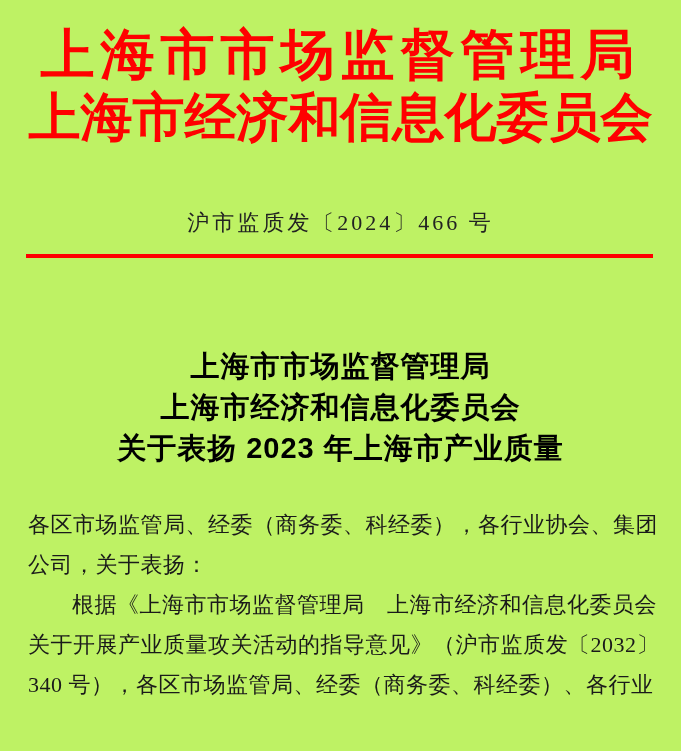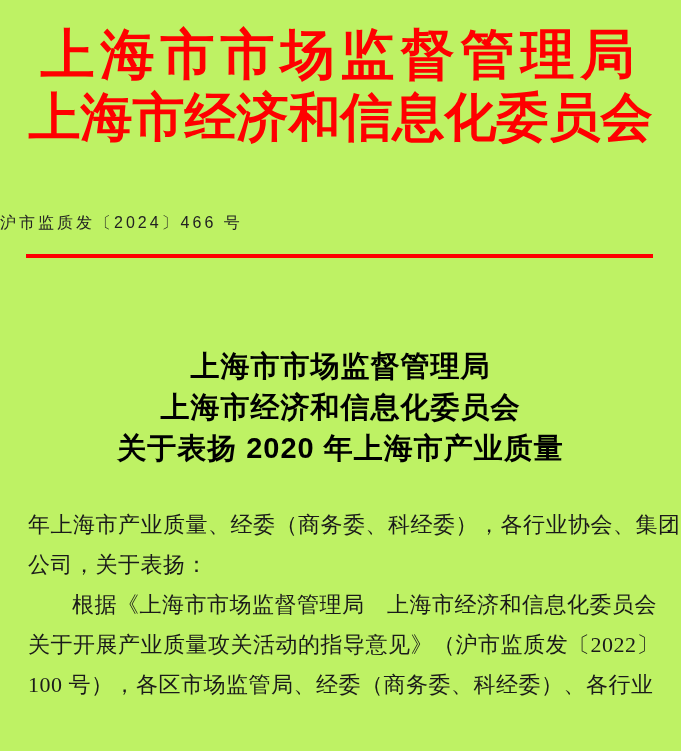--- a/index.html
+++ b/index.html
@@ -40,8 +40,9 @@
   
   .doc-number {
     margin-top: 60px;
-    font-family: Liberation Sans, sans-serif;
-    font-size: 16px;
+    text-align: center;
+    font-family: Liberation Serif, serif;
+    font-size: 22px;
     line-height: 30px;
     letter-spacing: 3px;
     color: #222222;

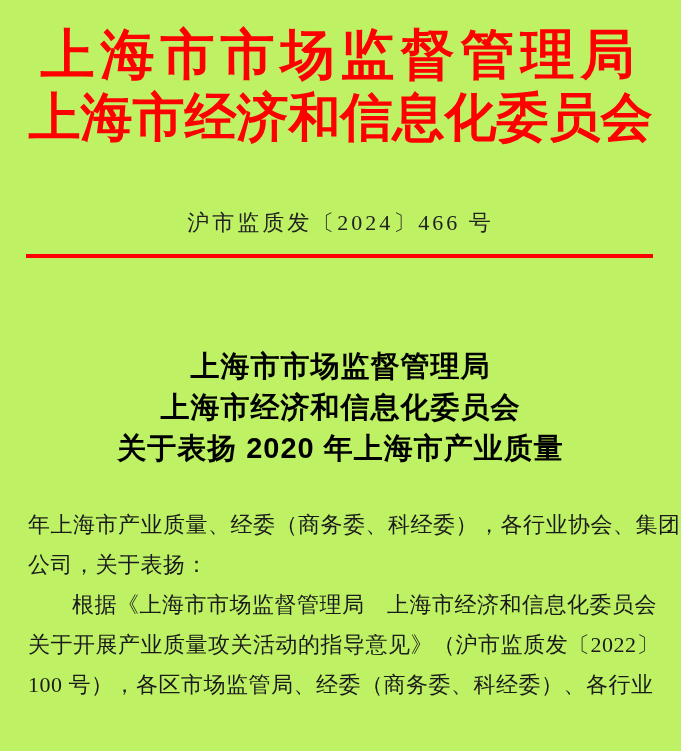--- a/index.html
+++ b/index.html
@@ -102,7 +102,7 @@
   <div class="notice-title">
     <div class="title-line">上海市市场监督管理局</div>
     <div class="title-line">上海市经济和信息化委员会</div>
-    <div class="title-line">关于表扬 2020 年上海市产业质量</div>
+    <div class="title-line">关于表扬 2023 年上海市产业质量</div>
   </div>
 
   <div class="doc-body">

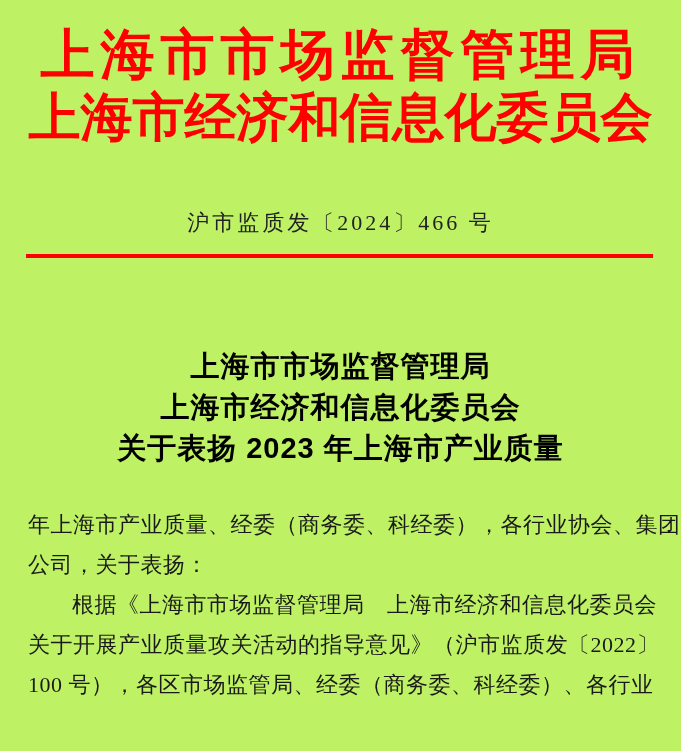--- a/index.html
+++ b/index.html
@@ -106,7 +106,7 @@
   </div>
 
   <div class="doc-body">
-    <div class="body-line">年上海市产业质量、经委（商务委、科经委），各行业协会、集团</div>
+    <div class="body-line">各区市场监管局、经委（商务委、科经委），各行业协会、集团</div>
     <div class="body-line">公司，关于表扬：</div>
     <div class="body-line indent">根据《上海市市场监督管理局　上海市经济和信息化委员会</div>
     <div class="body-line">关于开展产业质量攻关活动的指导意见》（沪市监质发〔2022〕</div>

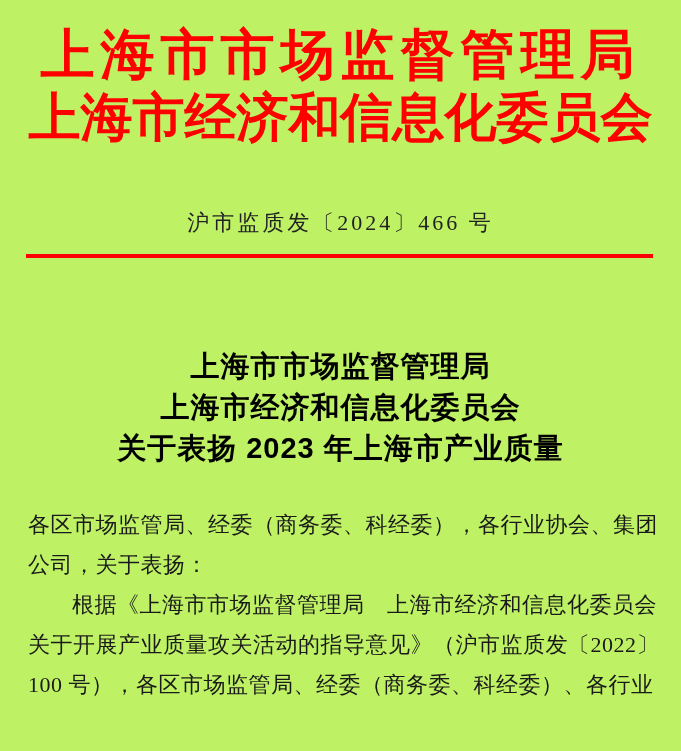--- a/index.html
+++ b/index.html
@@ -109,7 +109,7 @@
     <div class="body-line">各区市场监管局、经委（商务委、科经委），各行业协会、集团</div>
     <div class="body-line">公司，关于表扬：</div>
     <div class="body-line indent">根据《上海市市场监督管理局　上海市经济和信息化委员会</div>
-    <div class="body-line">关于开展产业质量攻关活动的指导意见》（沪市监质发〔2022〕</div>
+    <div class="body-line">关于开展产业质量攻关活动的指导意见》（沪市监质发〔2032〕</div>
     <div class="body-line">100 号），各区市场监管局、经委（商务委、科经委）、各行业</div>
   </div>
 

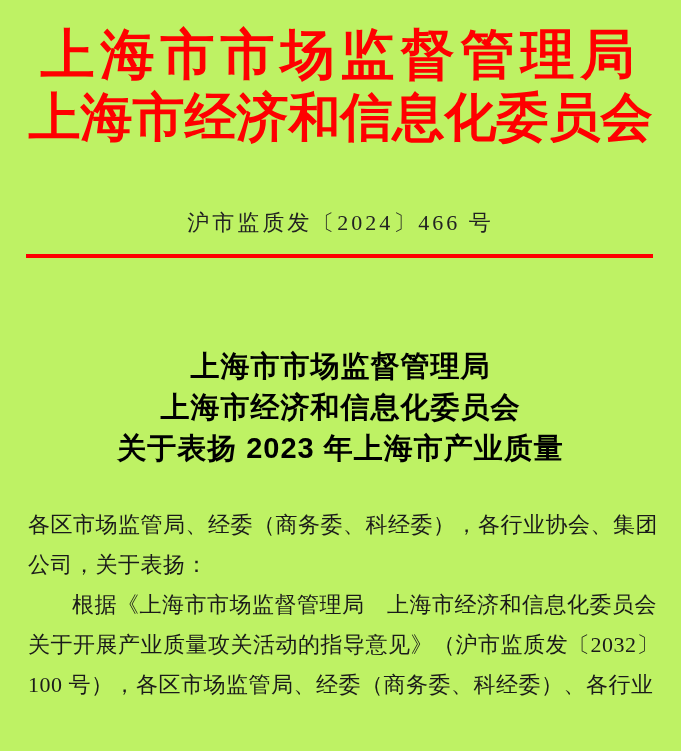--- a/index.html
+++ b/index.html
@@ -110,7 +110,7 @@
     <div class="body-line">公司，关于表扬：</div>
     <div class="body-line indent">根据《上海市市场监督管理局　上海市经济和信息化委员会</div>
     <div class="body-line">关于开展产业质量攻关活动的指导意见》（沪市监质发〔2032〕</div>
-    <div class="body-line">100 号），各区市场监管局、经委（商务委、科经委）、各行业</div>
+    <div class="body-line">340 号），各区市场监管局、经委（商务委、科经委）、各行业</div>
   </div>
 
 </div>

